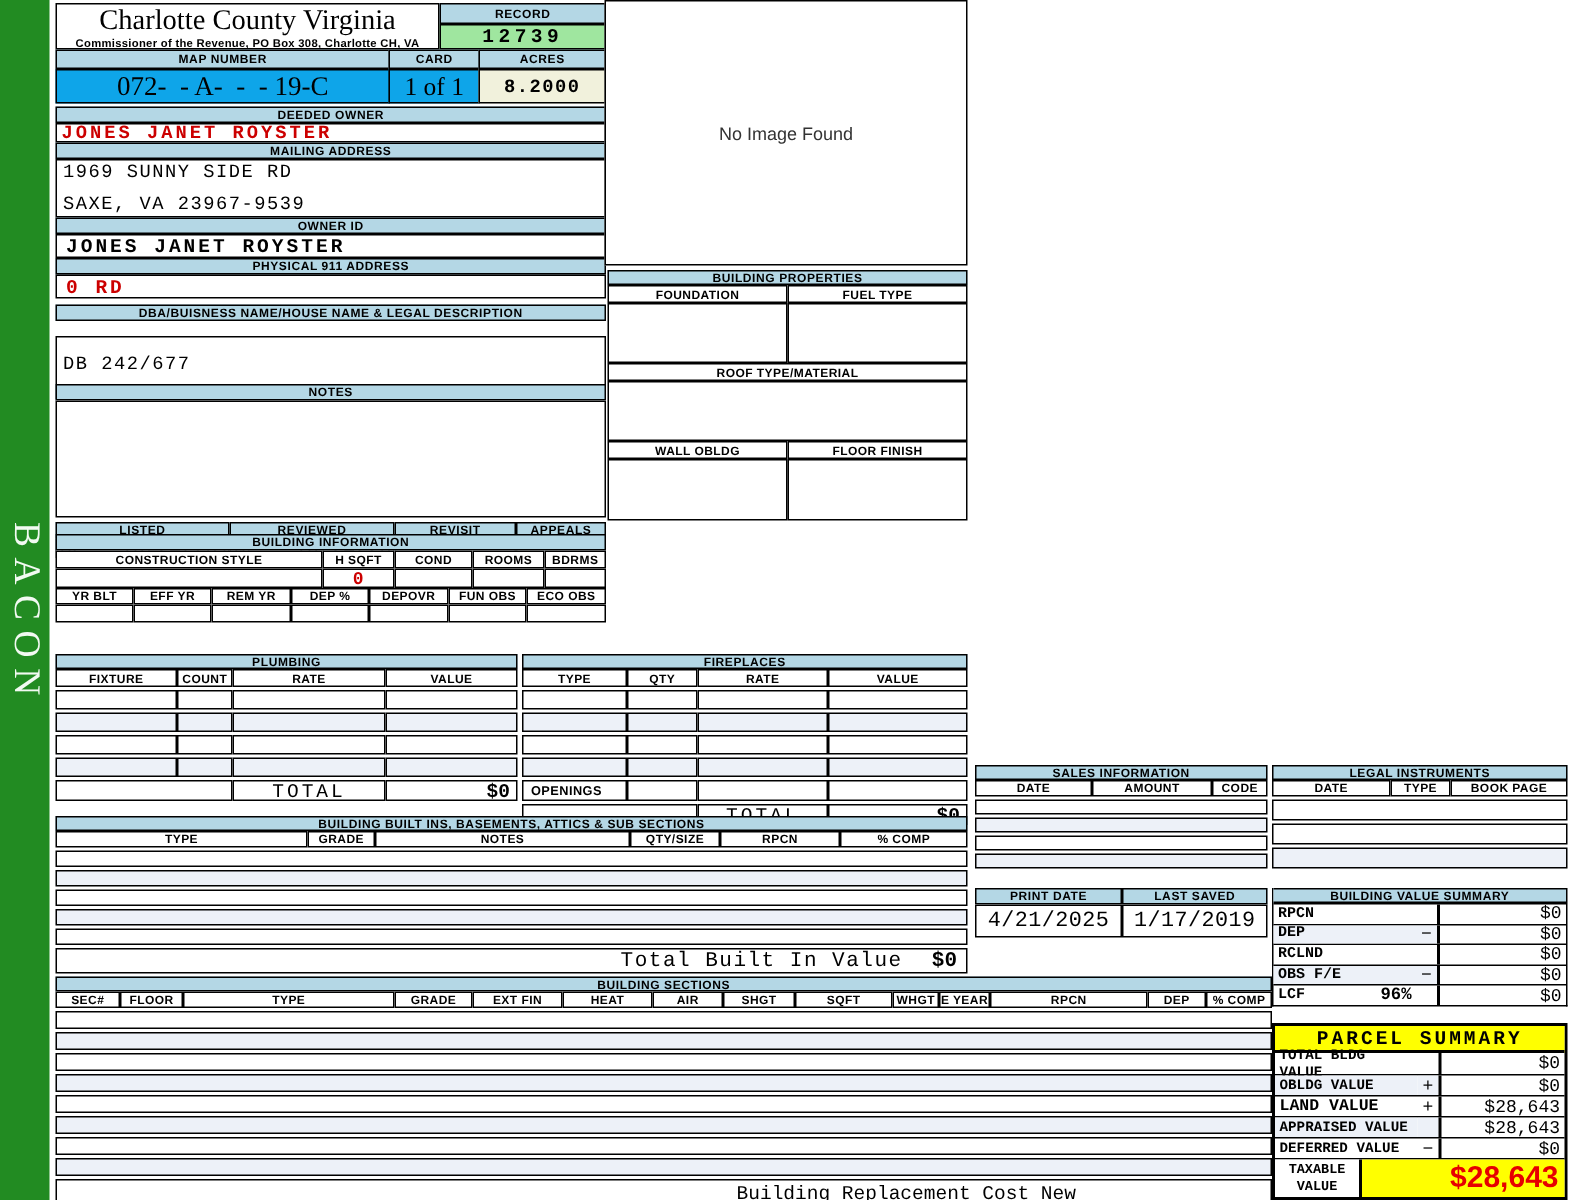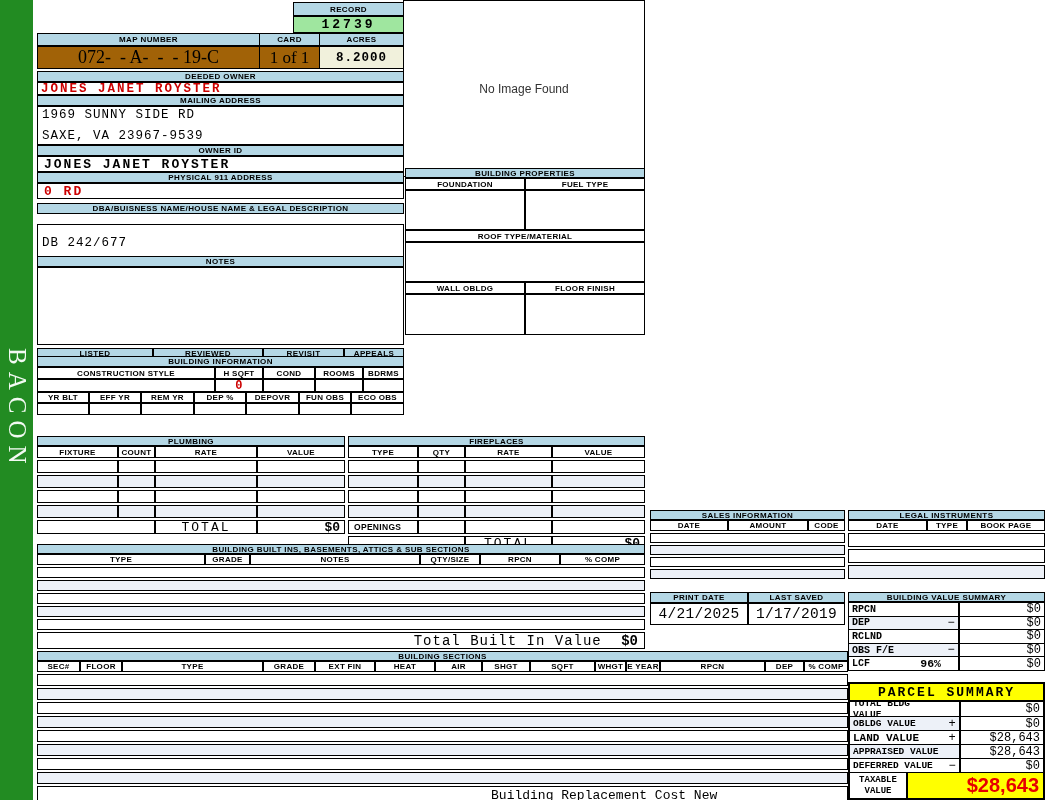--- a/index.html
+++ b/index.html
@@ -51,6 +51,10 @@
     <span class="bacon">BACON</span>
   </div>
 
+  <div class="abs box" style="left:37px;top:2px;width:256px;height:31px;padding-top:1px">
+    <div class="county-title">Charlotte County Virginia</div>
+    <div class="county-sub">Commissioner of the Revenue, PO Box 308, Charlotte CH, VA</div>
+  </div>
   <div class="abs hdr" style="left:293px;top:2px;width:111px;height:14px">RECORD</div>
   <div class="abs recval" style="left:293px;top:16px;width:111px;height:17px">12739</div>
 

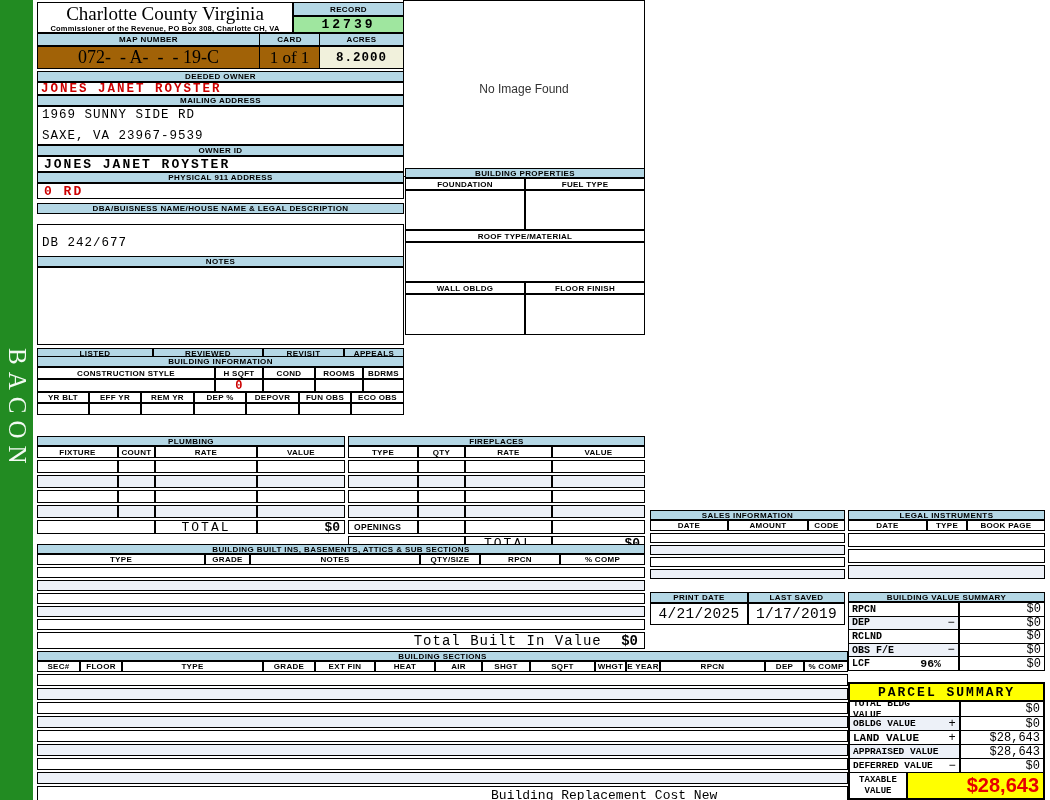--- a/index.html
+++ b/index.html
@@ -24,7 +24,7 @@
 .county-title{font:19px "Liberation Serif",serif;text-align:center;line-height:20px}
 .county-sub{font:bold 7.5px "Liberation Sans",sans-serif;text-align:center;letter-spacing:.2px}
 .recval{background:#9fe69f;border:1px solid #000;display:flex;align-items:center;justify-content:center;font:bold 13px "Liberation Mono",monospace;letter-spacing:3px}
-.yellow{background:#a16207}
+.yellow{background:#0ea5e9}
 .mapval{border:1px solid #000;display:flex;align-items:center;justify-content:center;font:17px "Liberation Serif",serif;white-space:pre}
 .acresval{background:#f1f1dc;border:1px solid #000;display:flex;align-items:center;justify-content:center;font:bold 12.5px "Liberation Mono",monospace;letter-spacing:1px}
 .ownval{border:1px solid #000;display:flex;align-items:center;font:bold 13px "Liberation Mono",monospace;letter-spacing:2px;padding-left:6px}

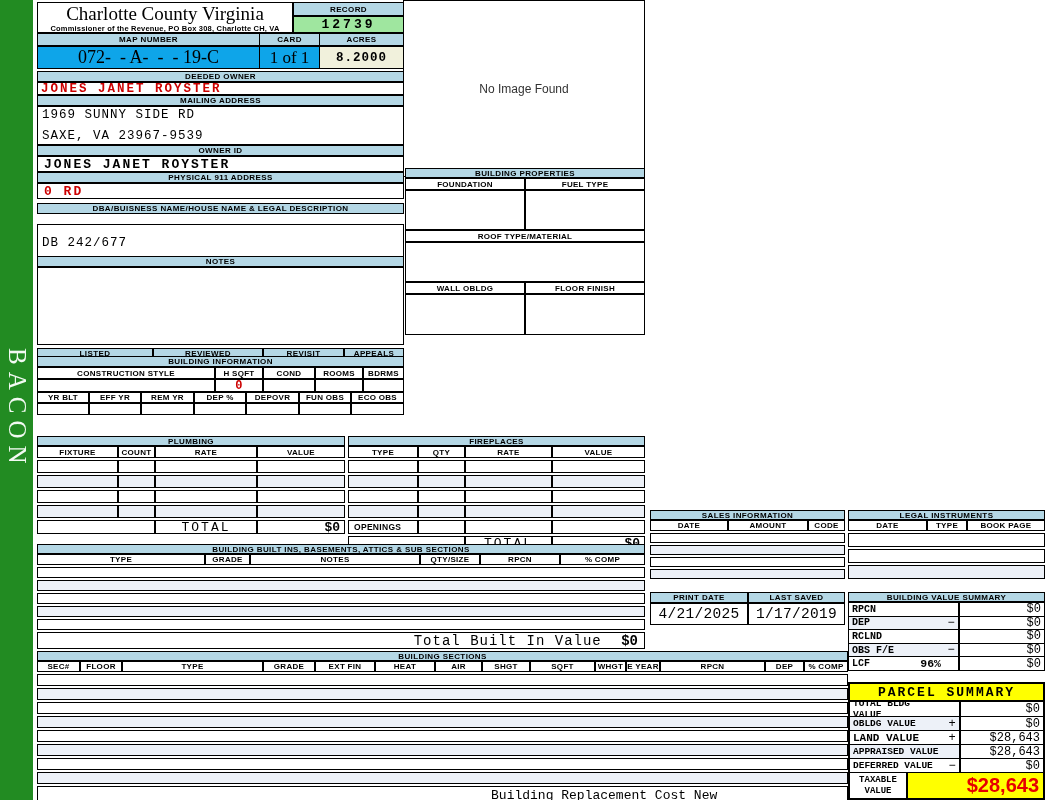--- a/index.html
+++ b/index.html
@@ -279,7 +279,7 @@
     <span style="font:12px 'Liberation Sans',sans-serif;color:#333">No Image Found</span>
   </div>
 
-  <div class="abs" style="left:405px;top:168px;width:240px">
+  <div class="abs" style="left:405px;top:180px;width:240px">
     <div class="hdr h10">BUILDING PROPERTIES</div>
     <div class="fr ch">
       <span style="width:120px">FOUNDATION</span>

